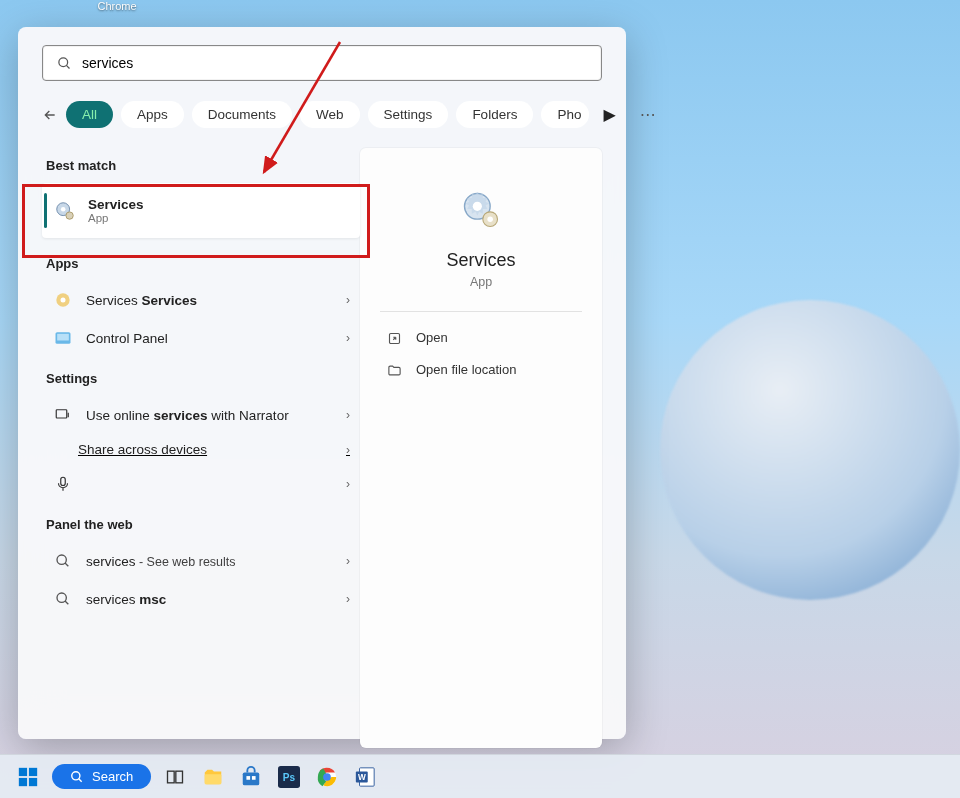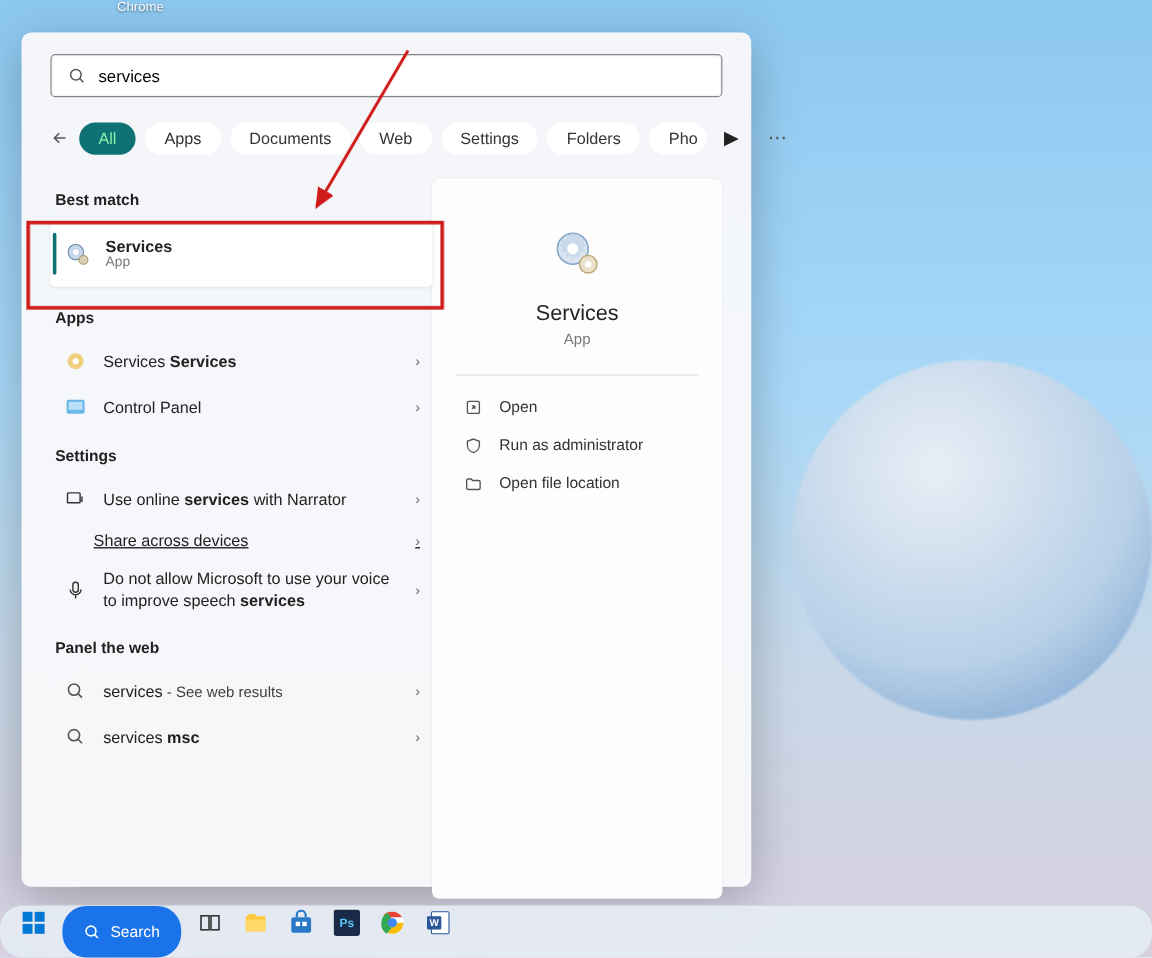--- a/index.html
+++ b/index.html
@@ -236,14 +236,6 @@
       <div class="action-item">
         <span class="action-icon">
             <svg width="15" height="15" viewBox="0 0 24 24" fill="none" stroke="#555" stroke-width="1.8">
-              <path d="M12 3l8 3v5c0 5-3.5 9-8 10-4.5-1-8-5-8-10V6z"></path>
-            </svg>
-          </span>
-        <span>Run as administrator</span>
-      </div>
-      <div class="action-item">
-        <span class="action-icon">
-            <svg width="15" height="15" viewBox="0 0 24 24" fill="none" stroke="#555" stroke-width="1.8">
               <path d="M3 7a2 2 0 012-2h4l2 2h8a2 2 0 012 2v8a2 2 0 01-2 2H5a2 2 0 01-2-2z"></path>
             </svg>
           </span>

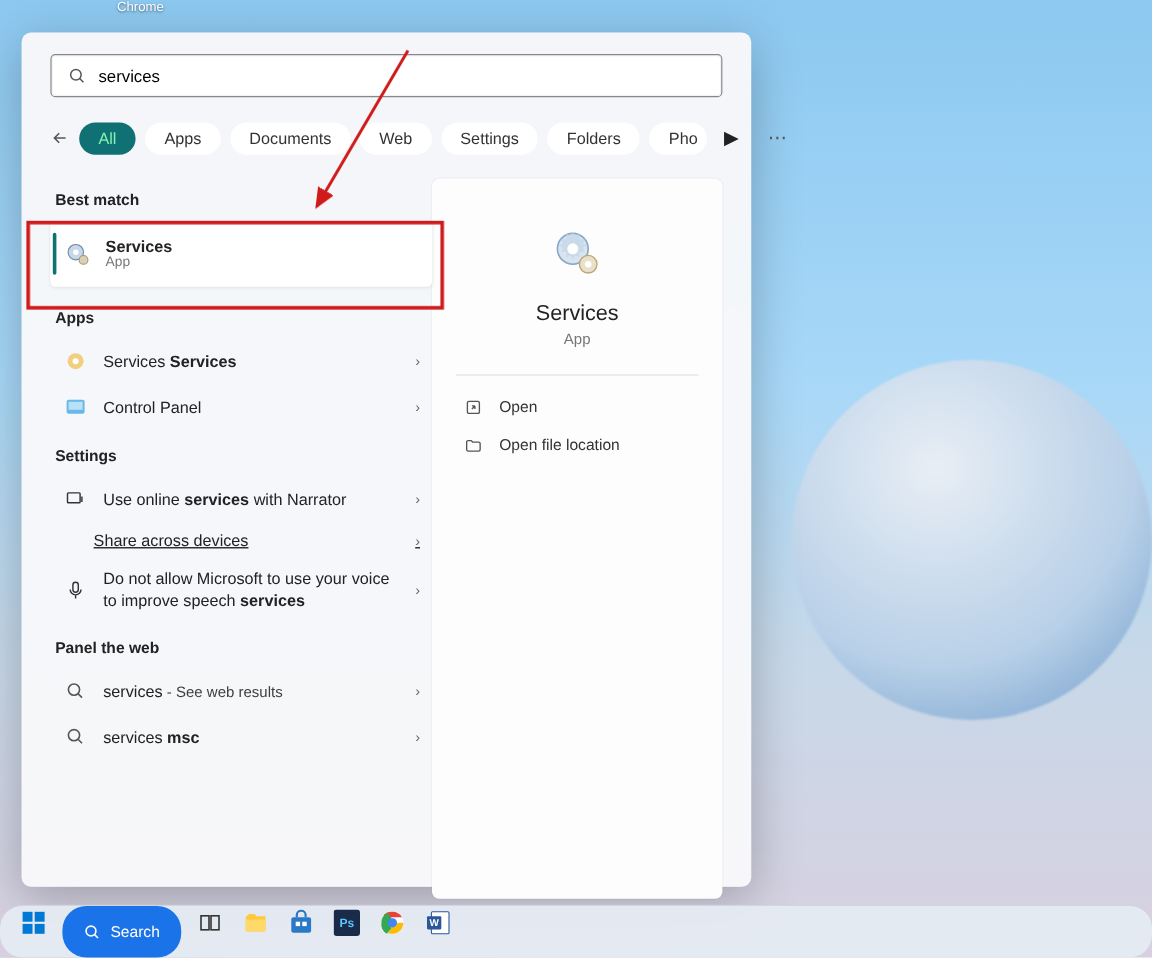--- a/index.html
+++ b/index.html
@@ -182,7 +182,6 @@
               <path d="M6 11a6 6 0 0012 0M12 17v4"></path>
             </svg>
         </span>
-        <span class="result-title" style="line-height:1.35"><span>Do not allow Microsoft to use your voice to improve speech </span><b>services</b></span>
         <span class="chev">›</span>
       </div>
 

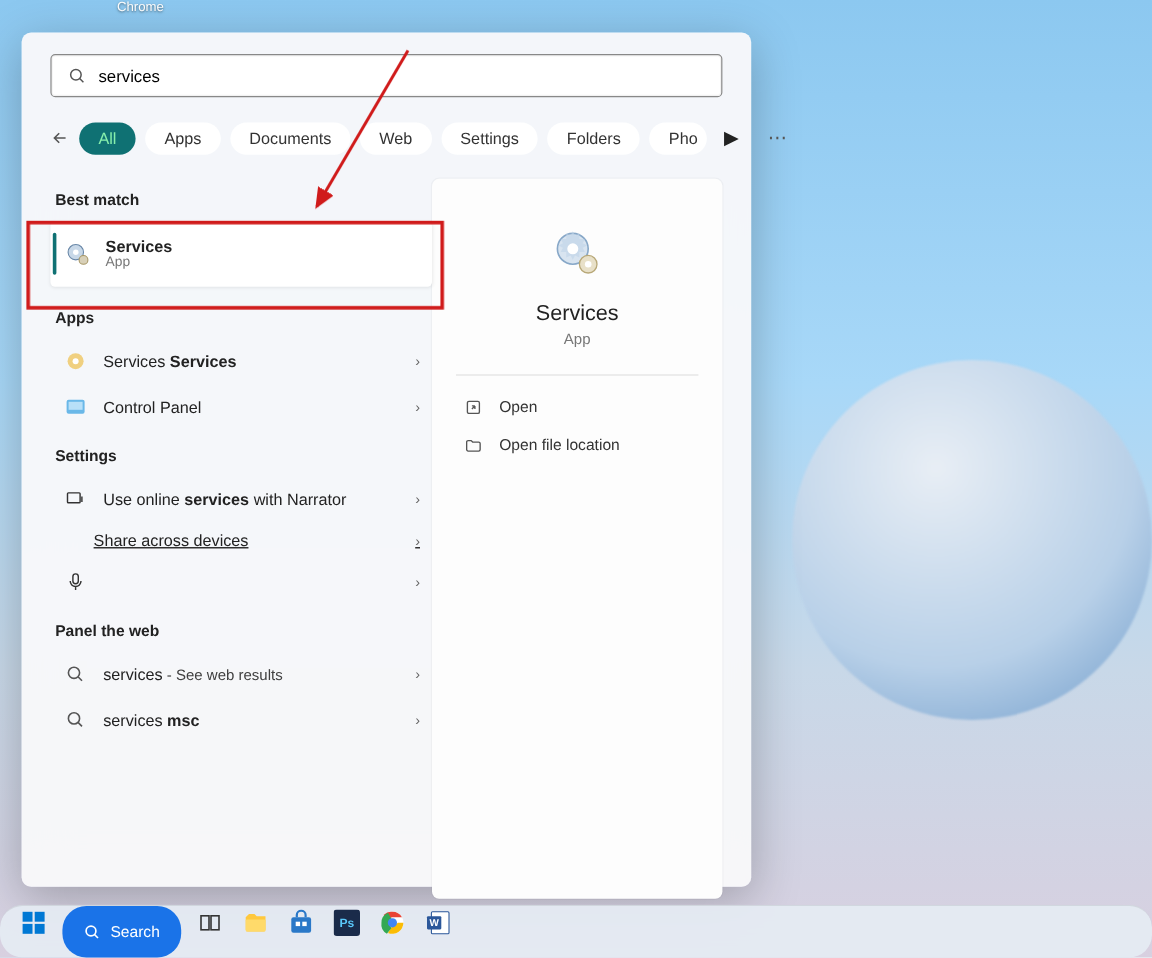--- a/index.html
+++ b/index.html
@@ -75,9 +75,8 @@
   .taskbar {
     position:absolute; left:0; right:0; bottom:0; height:44px;
     background:rgba(230,236,244,.9); backdrop-filter:blur(10px);
-    display:flex; gap:10px; padding:0 14px;
+    display:flex; align-items:center; gap:10px; padding:0 14px;
     border-top:1px solid rgba(0,0,0,.08);
-    border-radius:19px;
   }
   .tb-icon { width:28px; height:28px; display:flex; align-items:center; justify-content:center; cursor:pointer; border-radius:4px;}
   .search-pill { display:flex; align-items:center; gap:8px; background:#1a73e8; color:#fff; padding:5px 18px; border-radius:20px; font-size:13px; cursor:pointer;}

